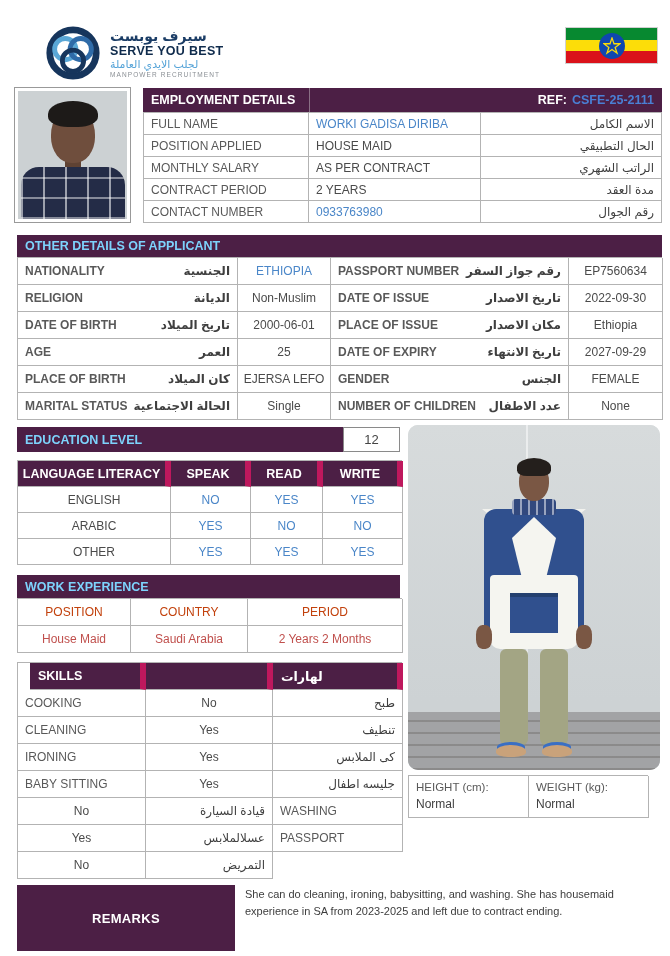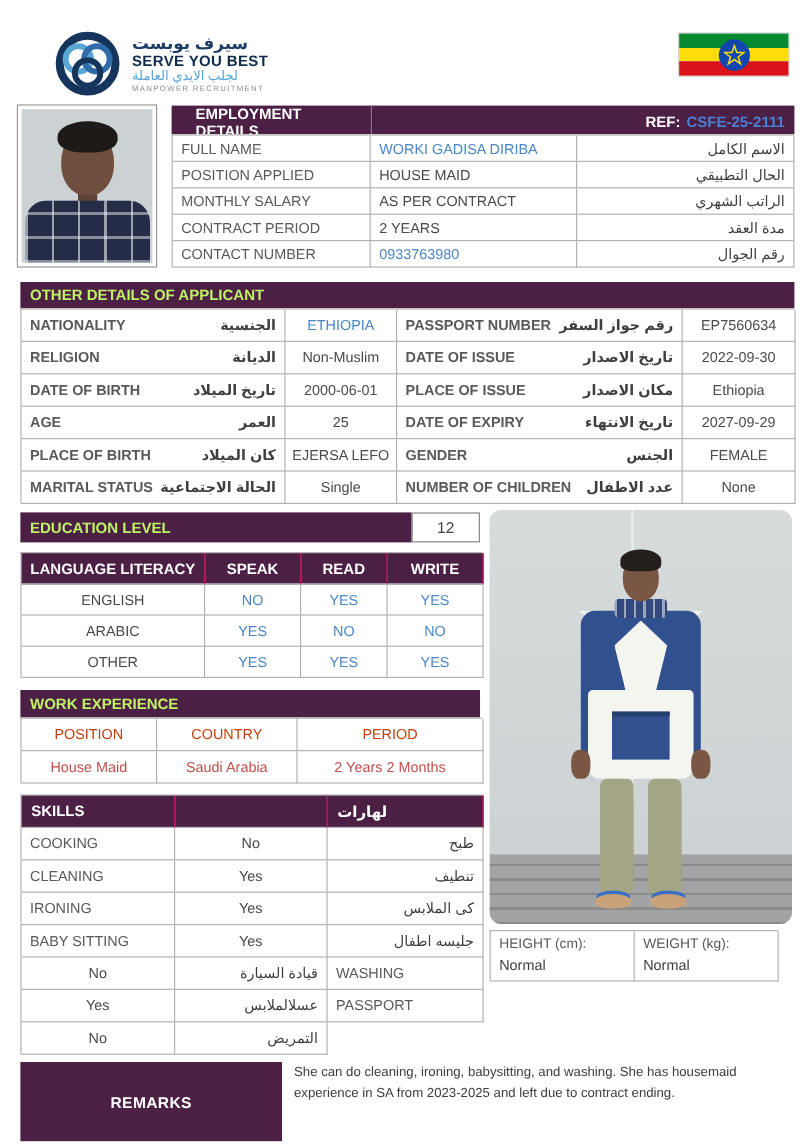--- a/index.html
+++ b/index.html
@@ -48,7 +48,7 @@
 
   
   .emp-head { position:absolute; left:143px; top:88px; width:519px; height:24px; display:grid; grid-template-columns:167px 1fr; background:#4C1F45; }
-  .emp-head .t { color:#fff; font-weight:bold; font-size:12.5px; display:flex; align-items:center; padding:0 20px; border-right:1px solid #8a6f85; }
+  .emp-head .t { color:#fff; font-weight:bold; font-size:12.5px; display:flex; align-items:center; padding:0 8px; border-right:1px solid #8a6f85; }
   .emp-head .r { display:flex; align-items:center; justify-content:flex-end; padding:0 8px; font-size:12.5px; font-weight:bold; color:#fff; gap:5px; }
   .emp-head .r .refv { color:#4a7fd4; }
   .emp-grid { position:absolute; left:143px; top:112px; width:519px; grid-template-columns:165px 172px 1fr; grid-auto-rows:22px; }

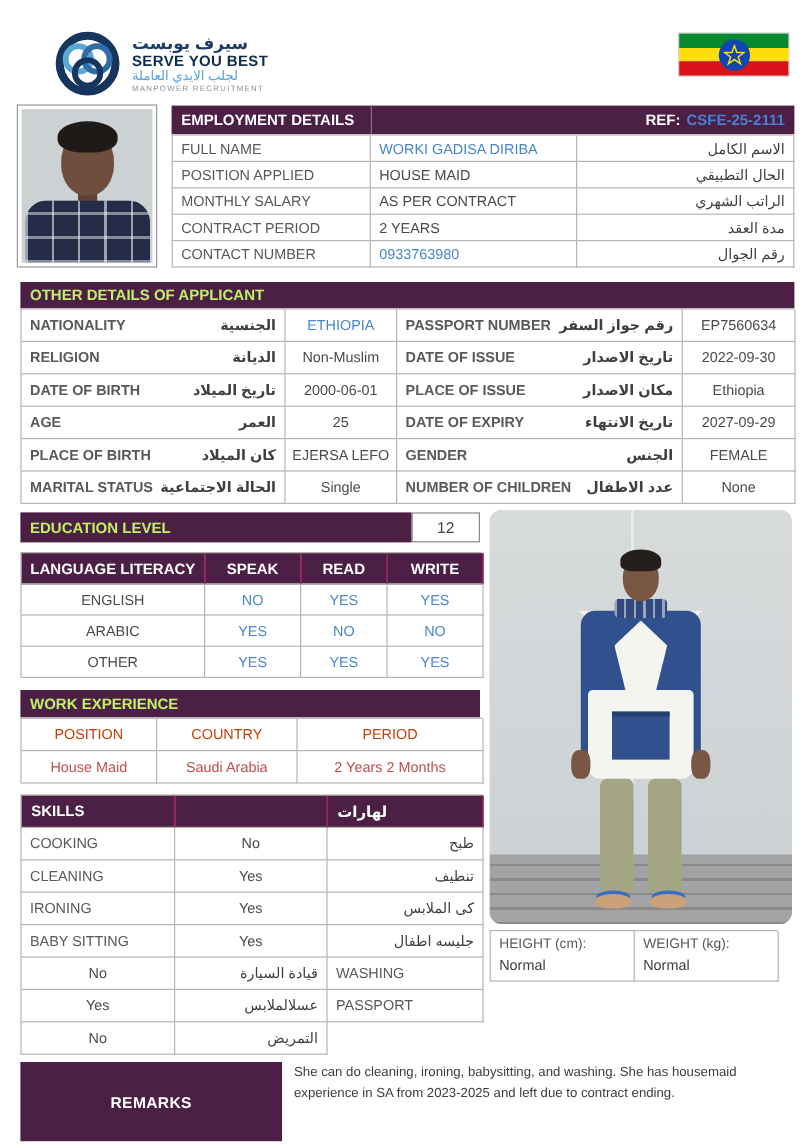--- a/index.html
+++ b/index.html
@@ -32,7 +32,7 @@
                               repeating-linear-gradient(0deg, rgba(255,255,255,.45) 0 2px, transparent 2px 20px); }
 
   
-  .bar { background:#4C1F45; color:#bef264; font-weight:bold; font-size:12.5px; display:flex; align-items:center; padding:0 8px; }
+  .bar { background:#4C1F45; color:#7dd3fc; font-weight:bold; font-size:12.5px; display:flex; align-items:center; padding:0 8px; }
   .grid { display:grid; border-left:1px solid #b3b3b3; border-top:1px solid #b3b3b3; background:#fff; }
   .cell { border-right:1px solid #b3b3b3; border-bottom:1px solid #b3b3b3; display:flex; align-items:center; font-size:12px; color:#4a4a4a; overflow:hidden; white-space:nowrap; }
   .cell.pad { padding:0 7px; }

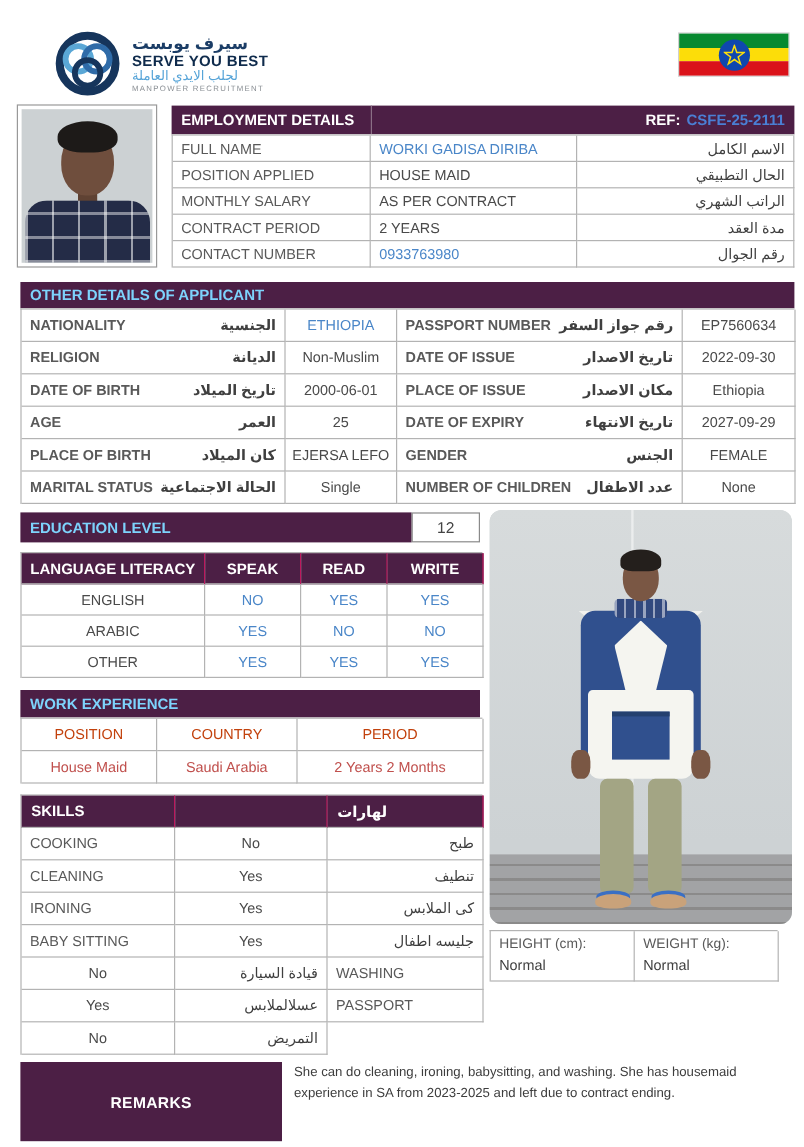--- a/index.html
+++ b/index.html
@@ -38,7 +38,7 @@
   .cell.pad { padding:0 7px; }
   .cell.center { justify-content:center; }
   .cell.right { justify-content:flex-end; padding:0 7px; }
-  .cell.hdr { background:#4C1F45; color:#fff; font-weight:bold; font-size:12.5px; border-right:1px solid #be185d; }
+  .cell.hdr { background:#4C1F45; color:#fff; font-weight:bold; font-size:12.5px; border-right:6px solid #be185d; }
   .lbl { color:#595959; }
   .ar { color:#3f3f3f; }
   .blue { color:#4a86c8; }

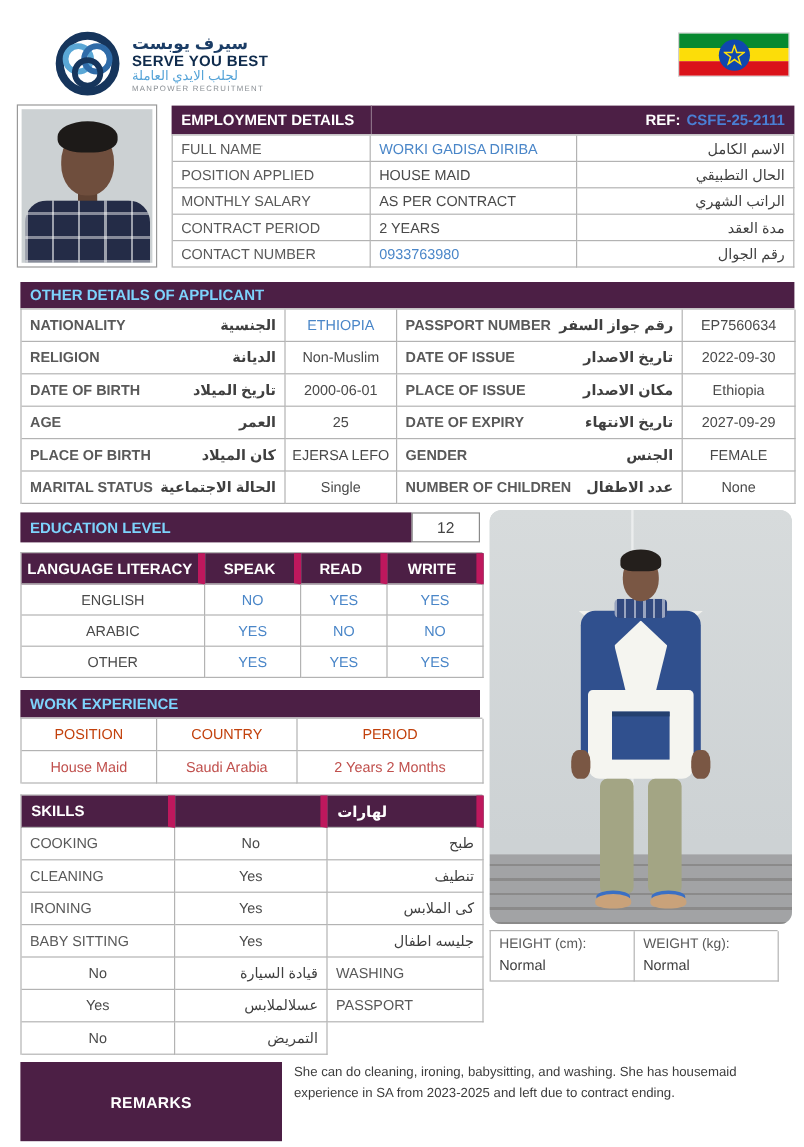--- a/index.html
+++ b/index.html
@@ -74,7 +74,7 @@
 
   
   .skill-grid { position:absolute; left:17px; top:662px; width:385px; grid-template-columns:128px 127px 130px; grid-auto-rows:27px; }
-  .skill-grid .h0 { padding:0 8px; }
+  .skill-grid .h0 { padding:0 8px;margin-left:12px; }
   .skill-grid .h2 { justify-content:flex-end; padding:0 8px; direction:rtl; }
 
   

